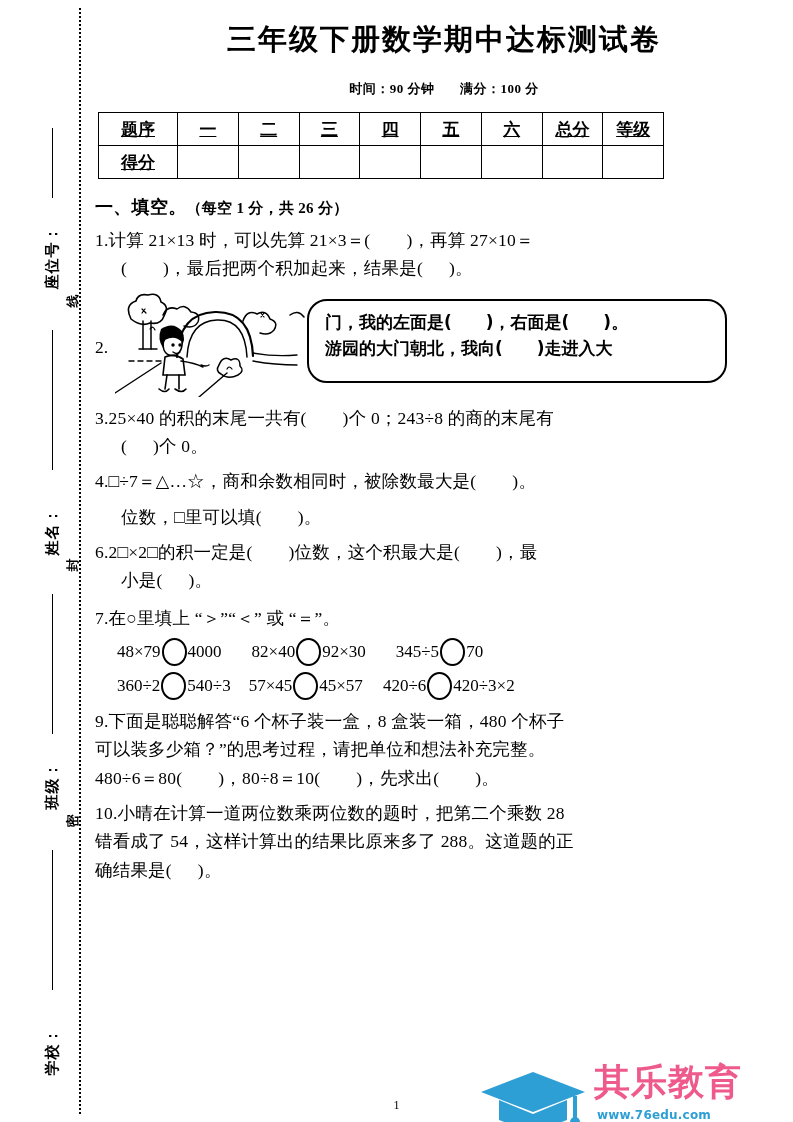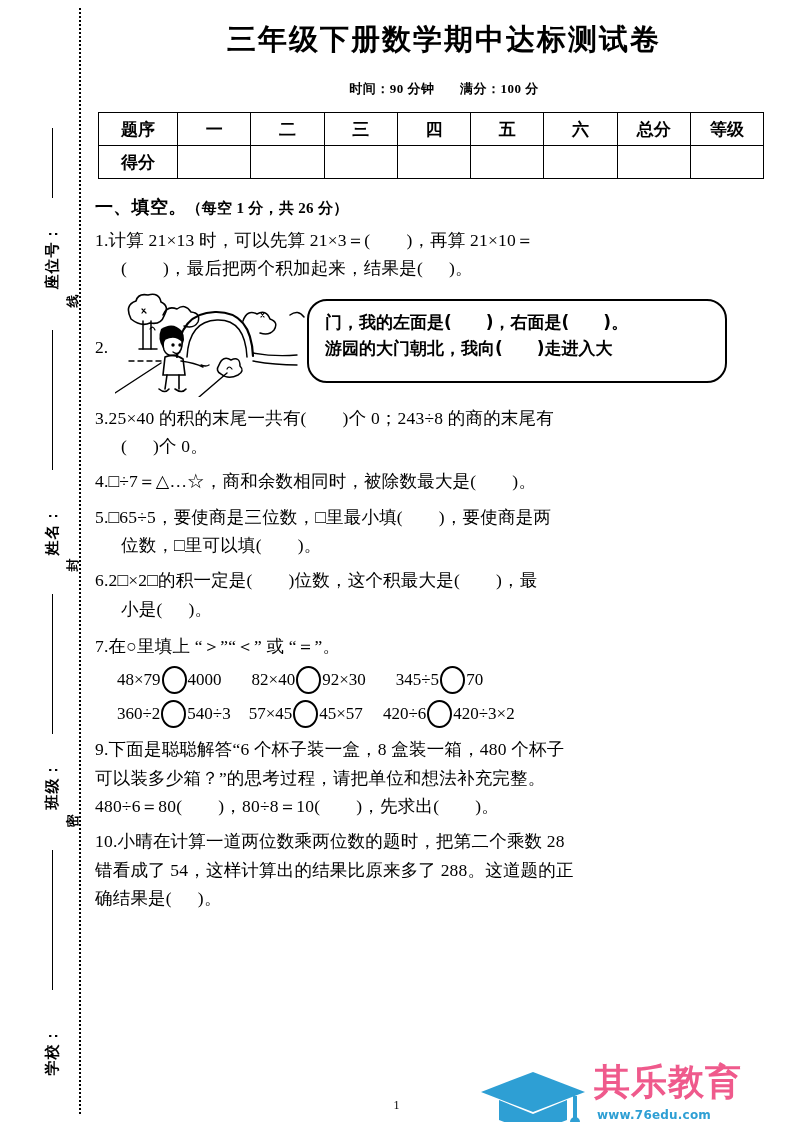--- a/index.html
+++ b/index.html
@@ -71,8 +71,9 @@
   .score-table {
     margin: 14px 0 0 3px;
     border-collapse: collapse;
-    width: 666px;
+    width: 566px;
     table-layout: fixed;
+    text-decoration: underline;
   }
   .score-table td {
     border: 1.6px solid #000;

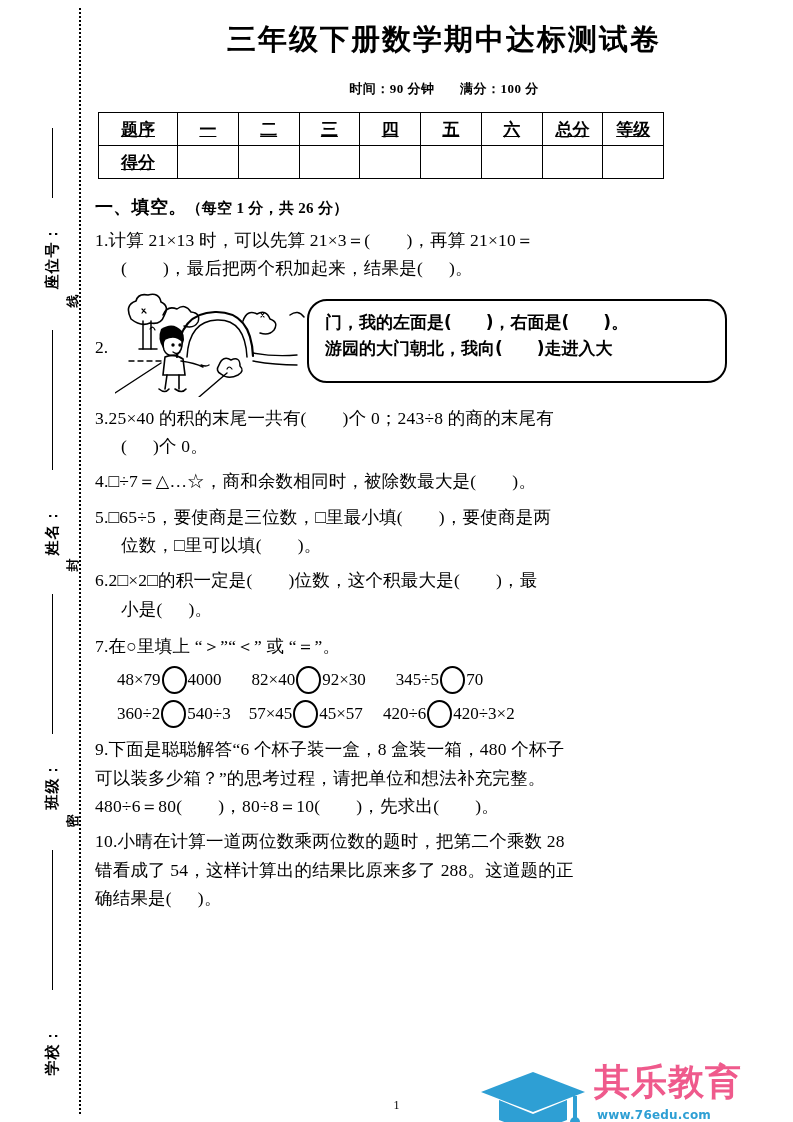--- a/index.html
+++ b/index.html
@@ -258,7 +258,7 @@
 
     <div class="q">
       <span class="ln">
-        <span>1.</span><span>计算 21×13 时，可以先算 21×3＝</span><span class="blank"><i></i></span><span>，再算 21×10＝</span>
+        <span>1.</span><span>计算 21×13 时，可以先算 21×3＝</span><span class="blank"><i></i></span><span>，再算 27×10＝</span>
       </span>
       <span class="ln indent">
         <span class="blank"><i></i></span><span>，最后把两个积加起来，结果是</span><span class="blank blank-sm"><i></i></span><span>。</span>

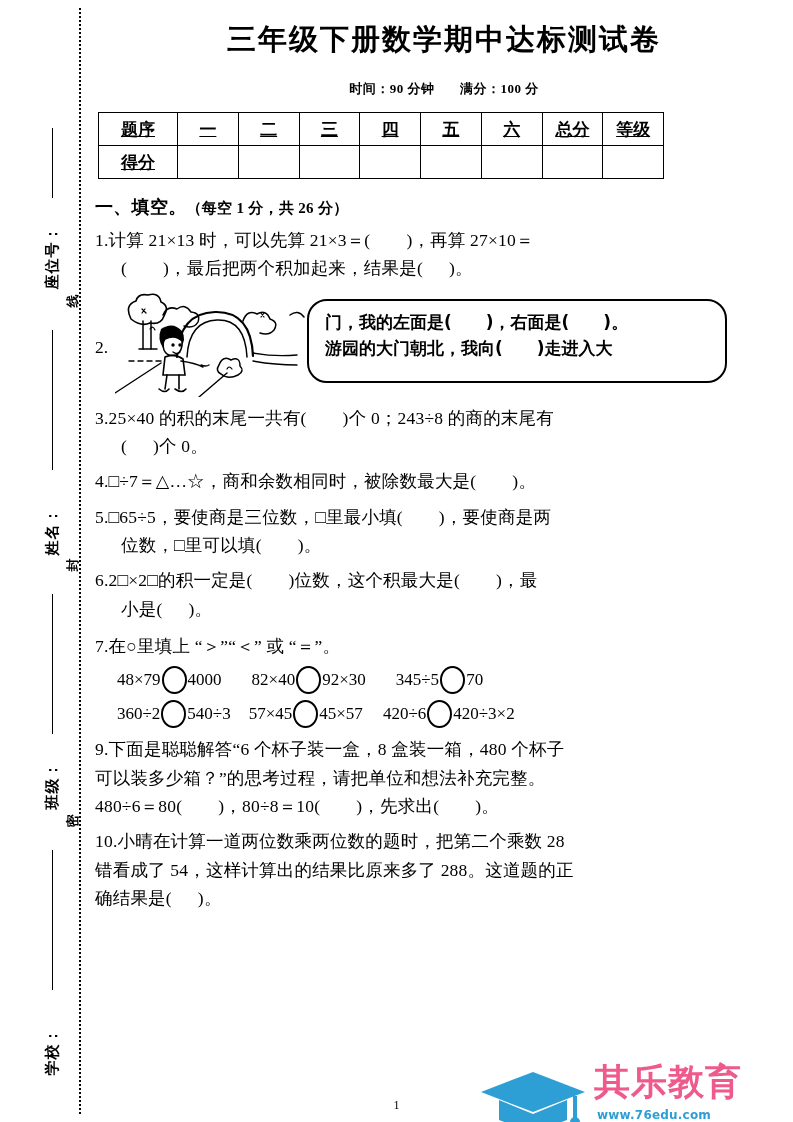--- a/index.html
+++ b/index.html
@@ -338,9 +338,6 @@
     </div>
 
     <div class="q">
-      <span class="ln">
-        <span>5.</span><span>□65÷5，要使商是三位数，□里最小填</span><span class="blank"><i></i></span><span>，要使商是两</span>
-      </span>
       <span class="ln indent">
         <span>位数，□里可以填</span><span class="blank"><i></i></span><span>。</span>
       </span>

